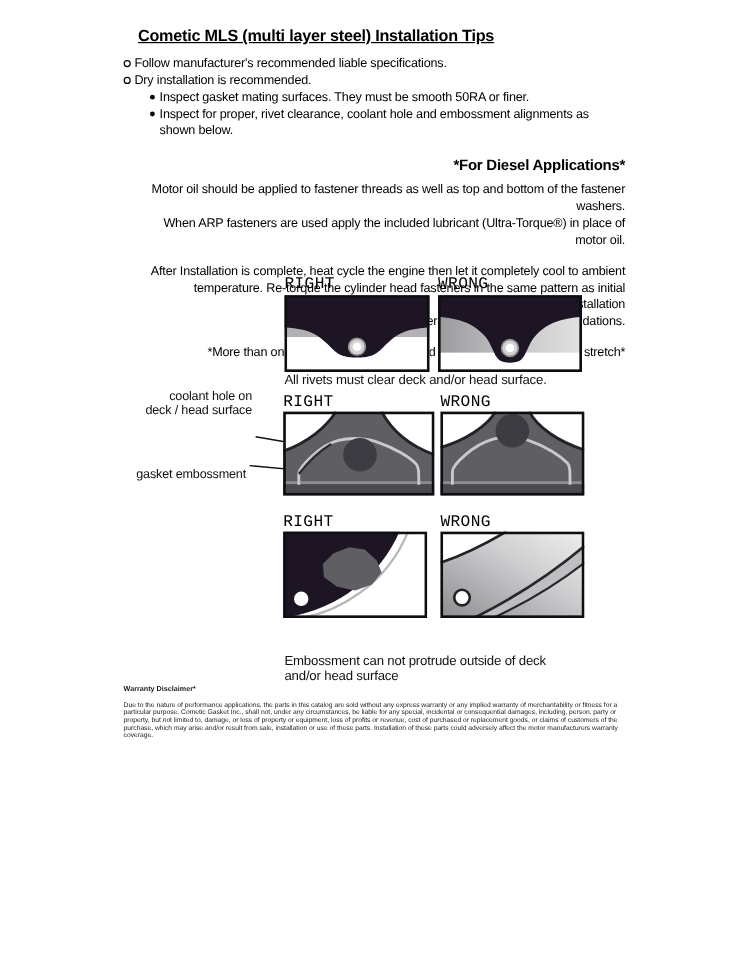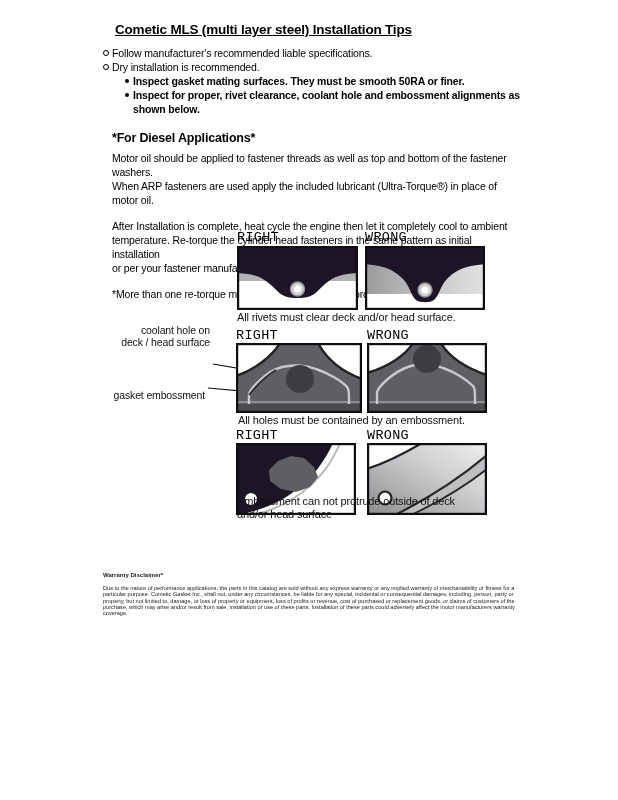--- a/index.html
+++ b/index.html
@@ -15,7 +15,7 @@
   ul.tips li .ring{position:absolute;left:0;top:4px;width:4px;height:4px;border:1px solid #000;
                    border-radius:50%;}
   ul.subtips{list-style:none;margin:0;padding:0 0 0 22px;font-size:10.5px;line-height:14px;}
-  ul.subtips li{position:relative;padding-left:8px;font-weight:bold;}
+  ul.subtips li{position:relative;padding-left:8px;}
   ul.subtips li .dot{position:absolute;left:0;top:5px;width:4px;height:4px;background:#000;
                      border-radius:50%;}
   .diesel{margin-left:9px;}

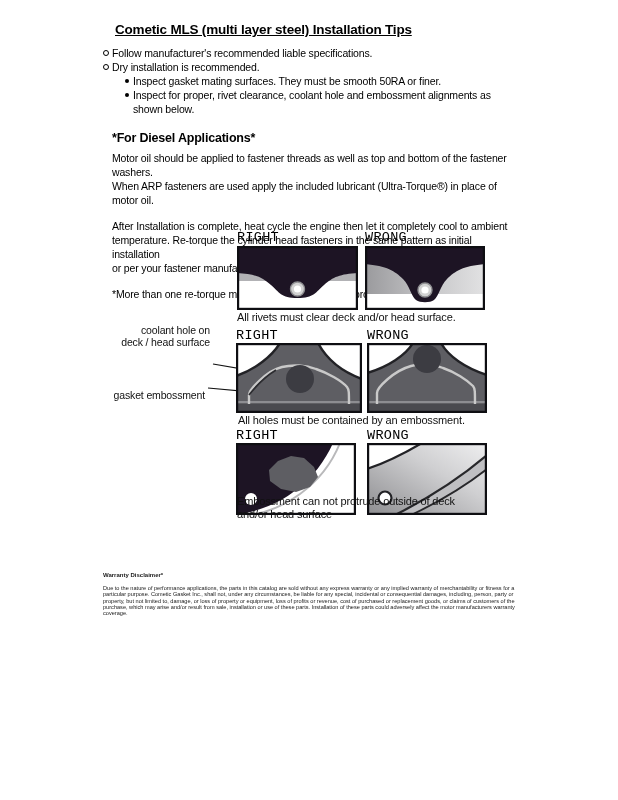--- a/index.html
+++ b/index.html
@@ -18,7 +18,7 @@
   ul.subtips li{position:relative;padding-left:8px;}
   ul.subtips li .dot{position:absolute;left:0;top:5px;width:4px;height:4px;background:#000;
                      border-radius:50%;}
-  .diesel{margin-left:9px;}
+  .diesel{margin-left:9px;text-align:right;}
   .diesel h2{font-size:12.5px;font-weight:bold;margin:15px 0 6px 0;letter-spacing:-0.2px;}
   .diesel p{font-size:10.5px;line-height:14px;margin:0 0 12px 0;white-space:pre-line;}
 

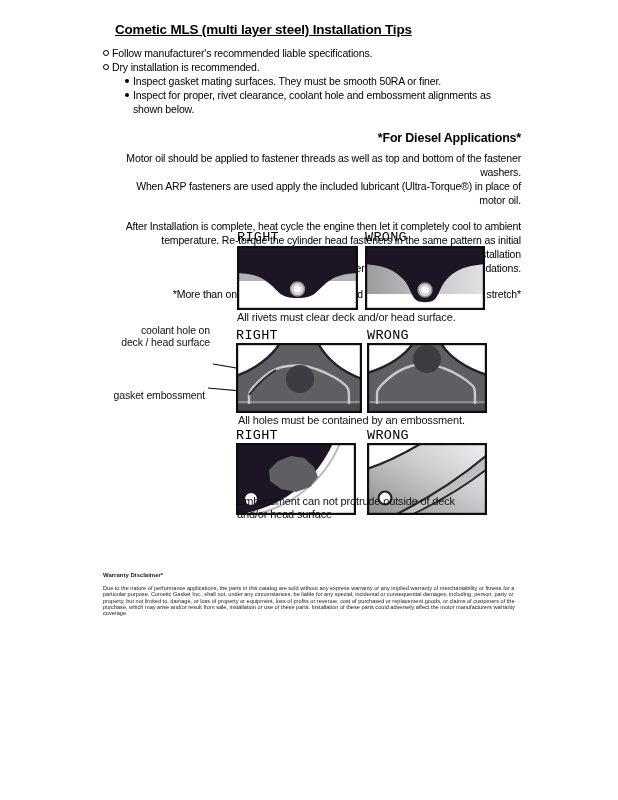--- a/index.html
+++ b/index.html
@@ -139,7 +139,6 @@
       <rect x="1" y="1" width="118" height="68" fill="none" stroke="#0e0e12" stroke-width="2.4"></rect>
     </svg>
   </div>
-  <div class="dcaption" style="left:238px;top:414px;">All holes must be contained by an embossment.</div>
 
   <div class="dlabel" style="left:236px;top:428px;width:120px;">RIGHT</div>
   <div class="dlabel" style="left:367px;top:428px;width:120px;">WRONG</div>

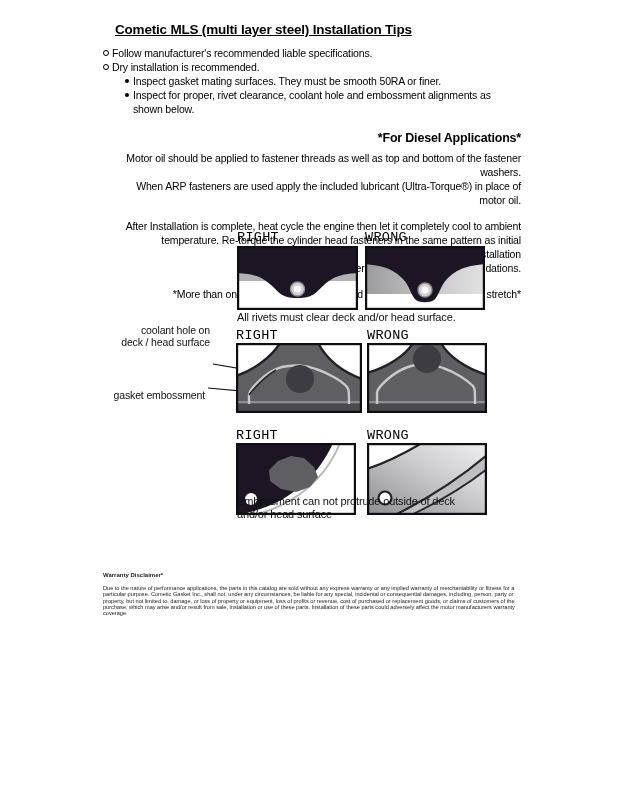--- a/index.html
+++ b/index.html
@@ -172,7 +172,7 @@
       <rect x="1" y="1" width="118" height="70" fill="none" stroke="#0e0e12" stroke-width="2.4"></rect>
     </svg>
   </div>
-  <div class="dcaption" style="left:237px;top:495px;">Embossment can not protrude outside of deck
+  <div class="dcaption" style="left:237px;top:545px;">Embossment can not protrude outside of deck
 and/or head surface</div>
 
   <div class="legal">

